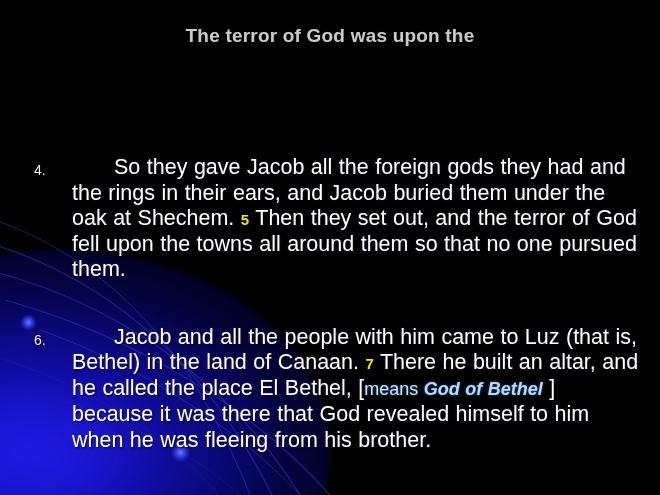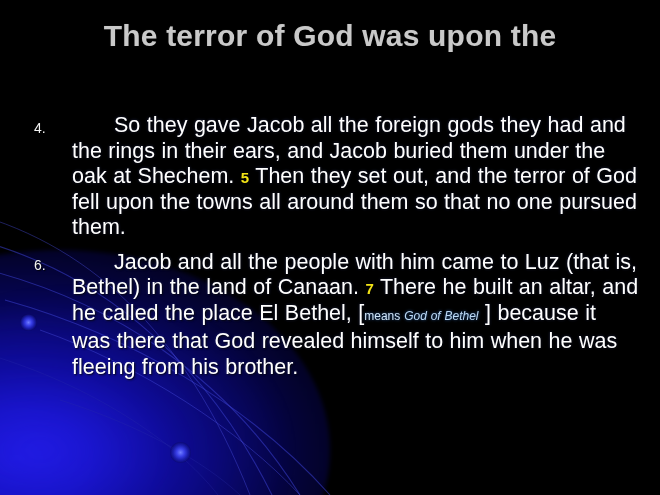--- a/index.html
+++ b/index.html
@@ -94,7 +94,7 @@
   }
   .slide-title-line {
     color: #c9c9c9;
-    font-size: 30px;
+    font-size: 19px;
     font-weight: bold;
     line-height: 38px;
     letter-spacing: 0.2px;

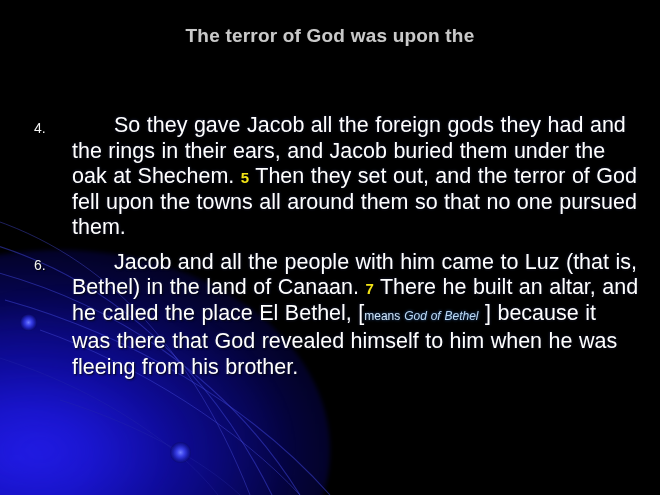--- a/index.html
+++ b/index.html
@@ -135,6 +135,7 @@
     text-shadow: 1px 1px 2px rgba(0,0,0,0.95),
                  0 0 3px rgba(120,140,255,0.30);
     word-spacing: 0.5px;
+    margin-top: 42px;
   }
 
   .verse-num {

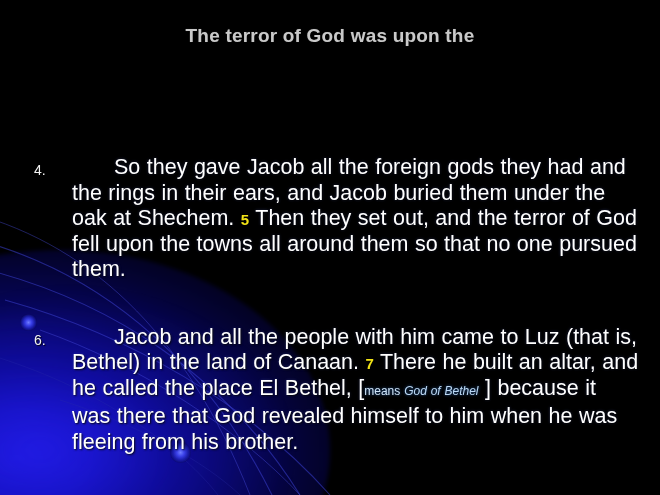--- a/index.html
+++ b/index.html
@@ -148,7 +148,7 @@
 
   .gloss {
     color: #cfe4f7;
-    font-size: 12px;
+    font-size: 18px;
     text-shadow: 0 0 3px rgba(60,130,220,0.75),
                  1px 1px 1px rgba(0,0,0,0.9);
   }

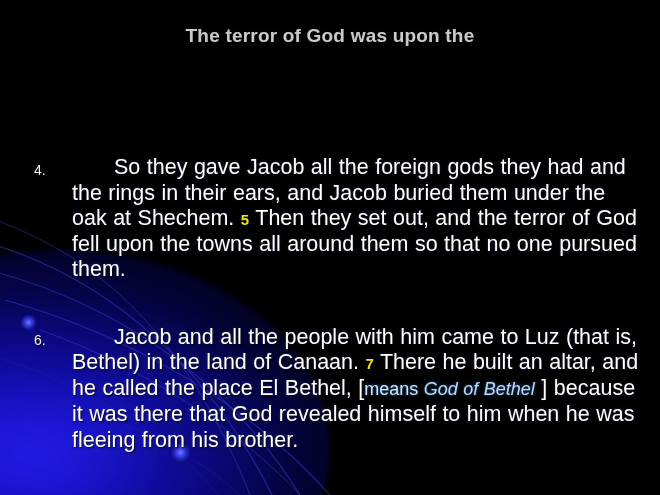--- a/index.html
+++ b/index.html
@@ -154,7 +154,7 @@
   }
   .gloss-em {
     font-style: italic;
-    font-weight: normal;
+    font-weight: bold;
     color: #bcd9f4;
   }
   .bracket {

